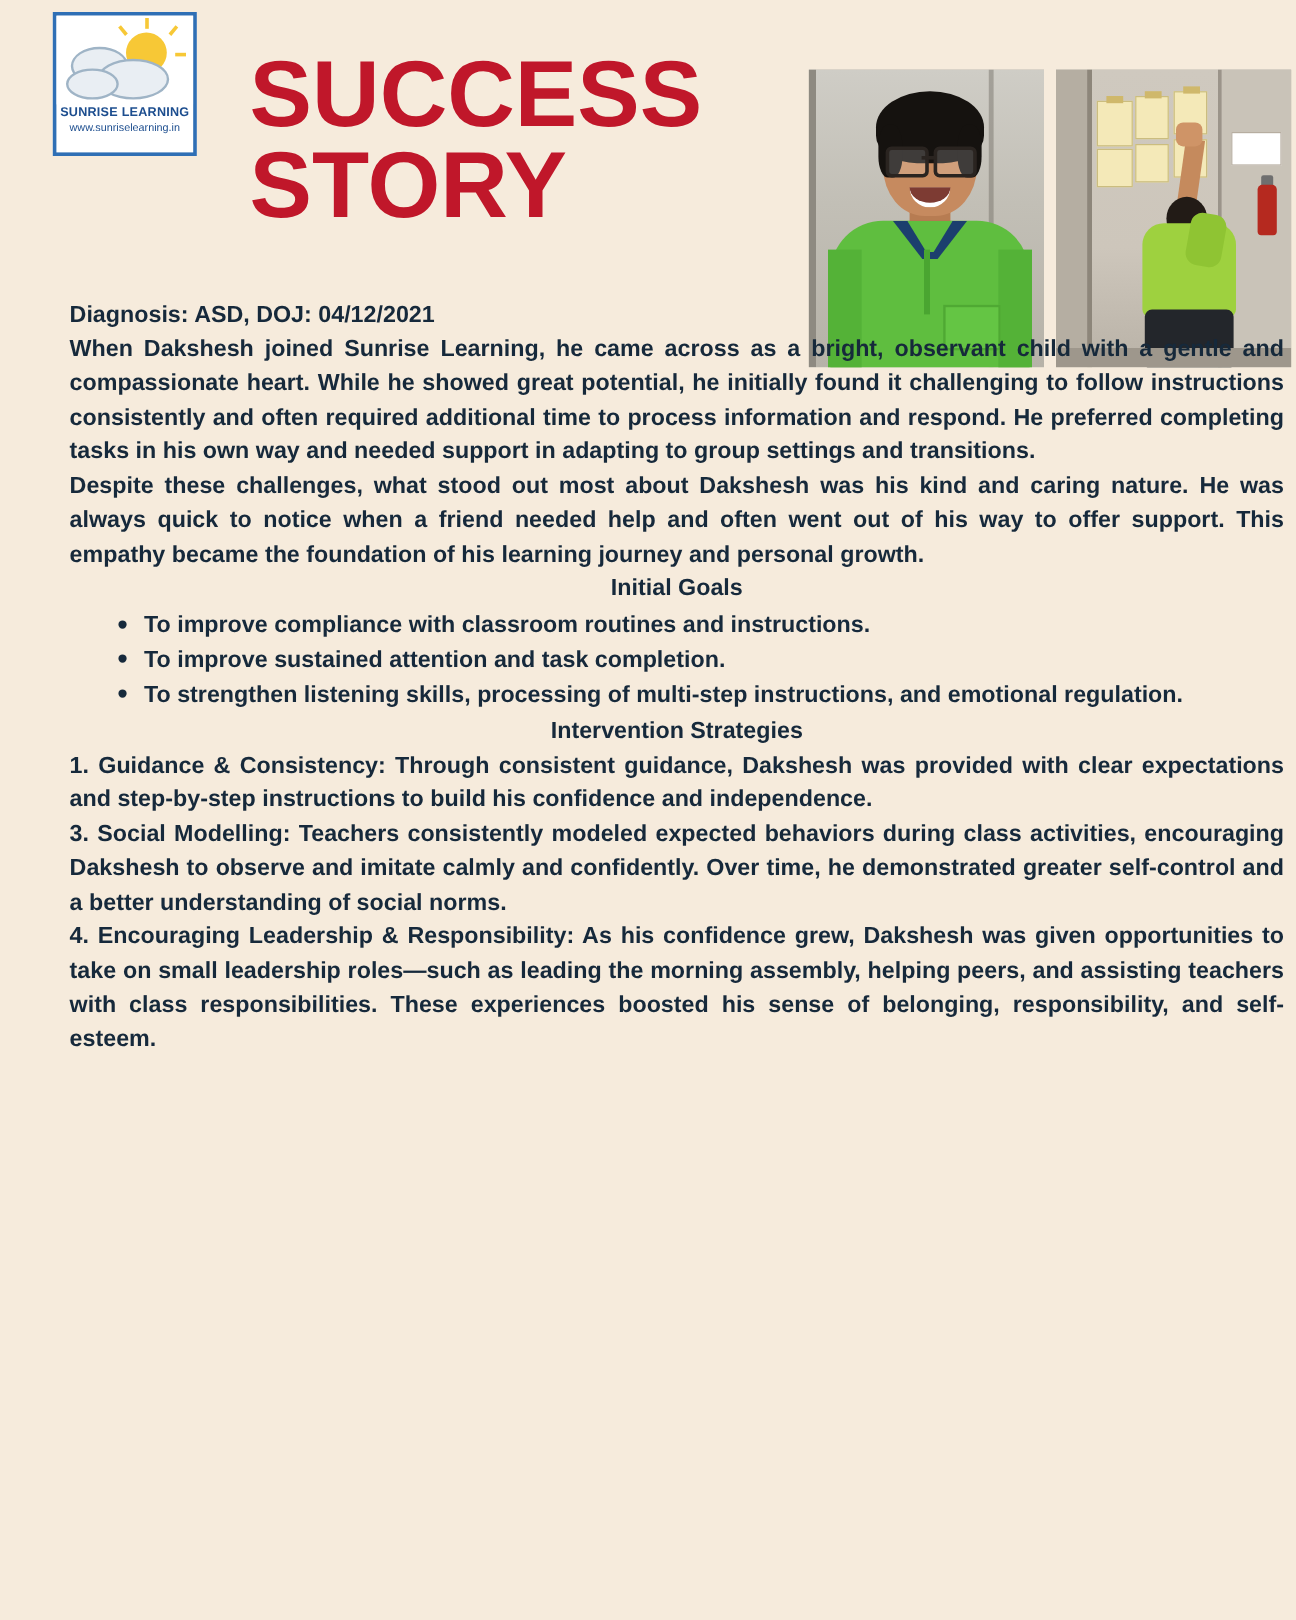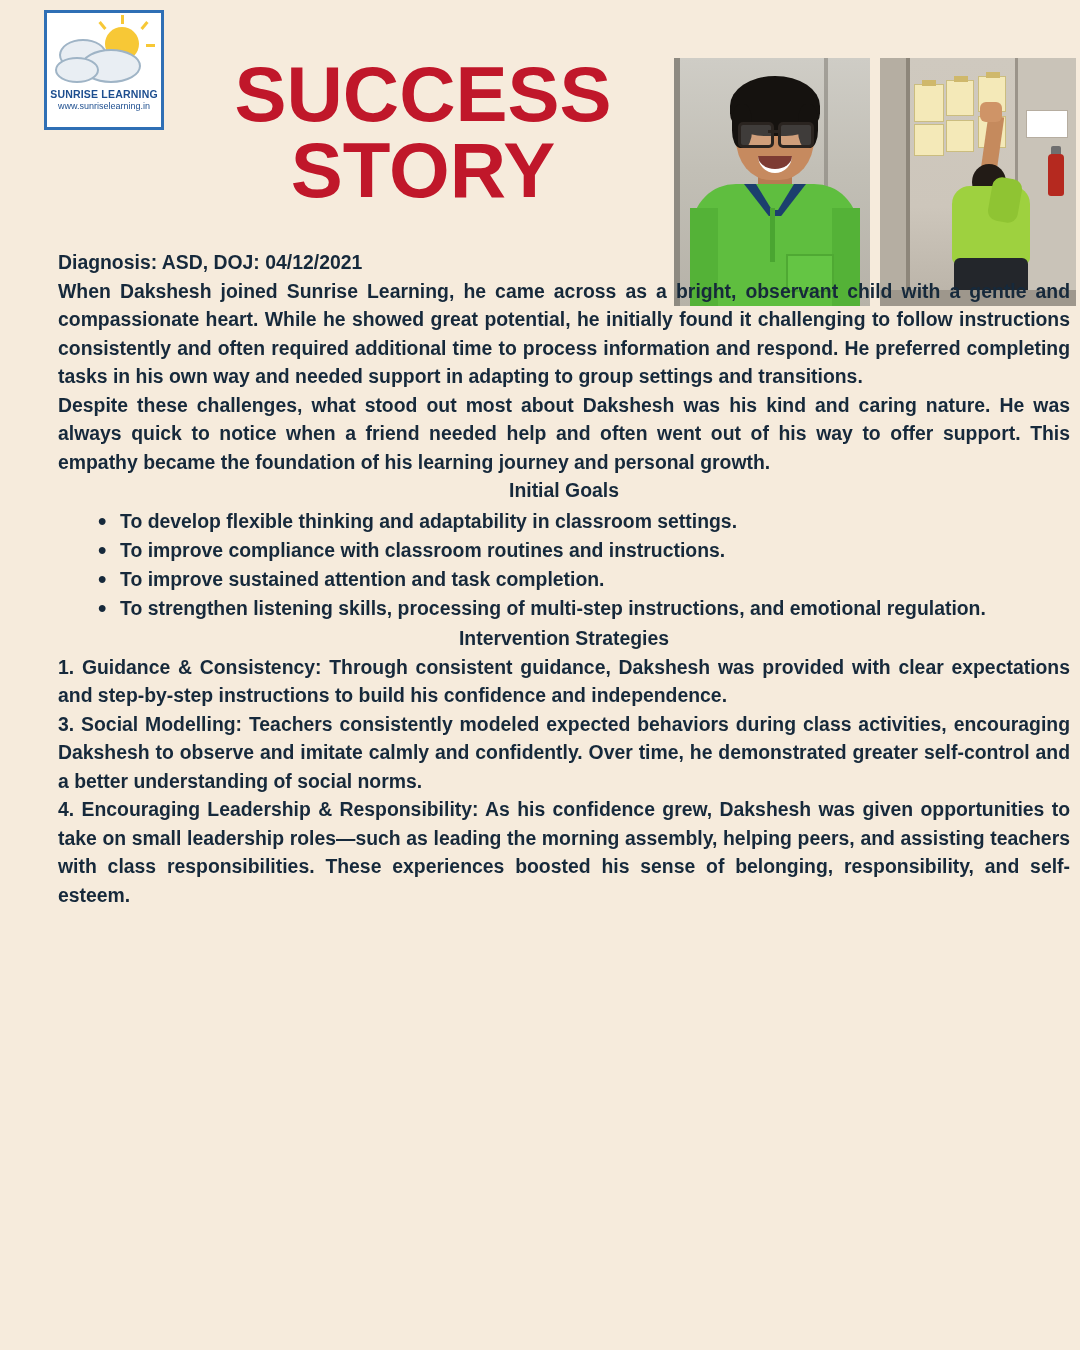--- a/index.html
+++ b/index.html
@@ -85,14 +85,13 @@
   .title {
     position: absolute;
     left: 186px;
-    top: 56px;
+    top: 40px;
     width: 430px;
     font-size: 78px;
     line-height: 0.98;
     font-weight: bold;
     color: #c0172a;
     letter-spacing: 0px;
-    text-align: center;
   }
 
   

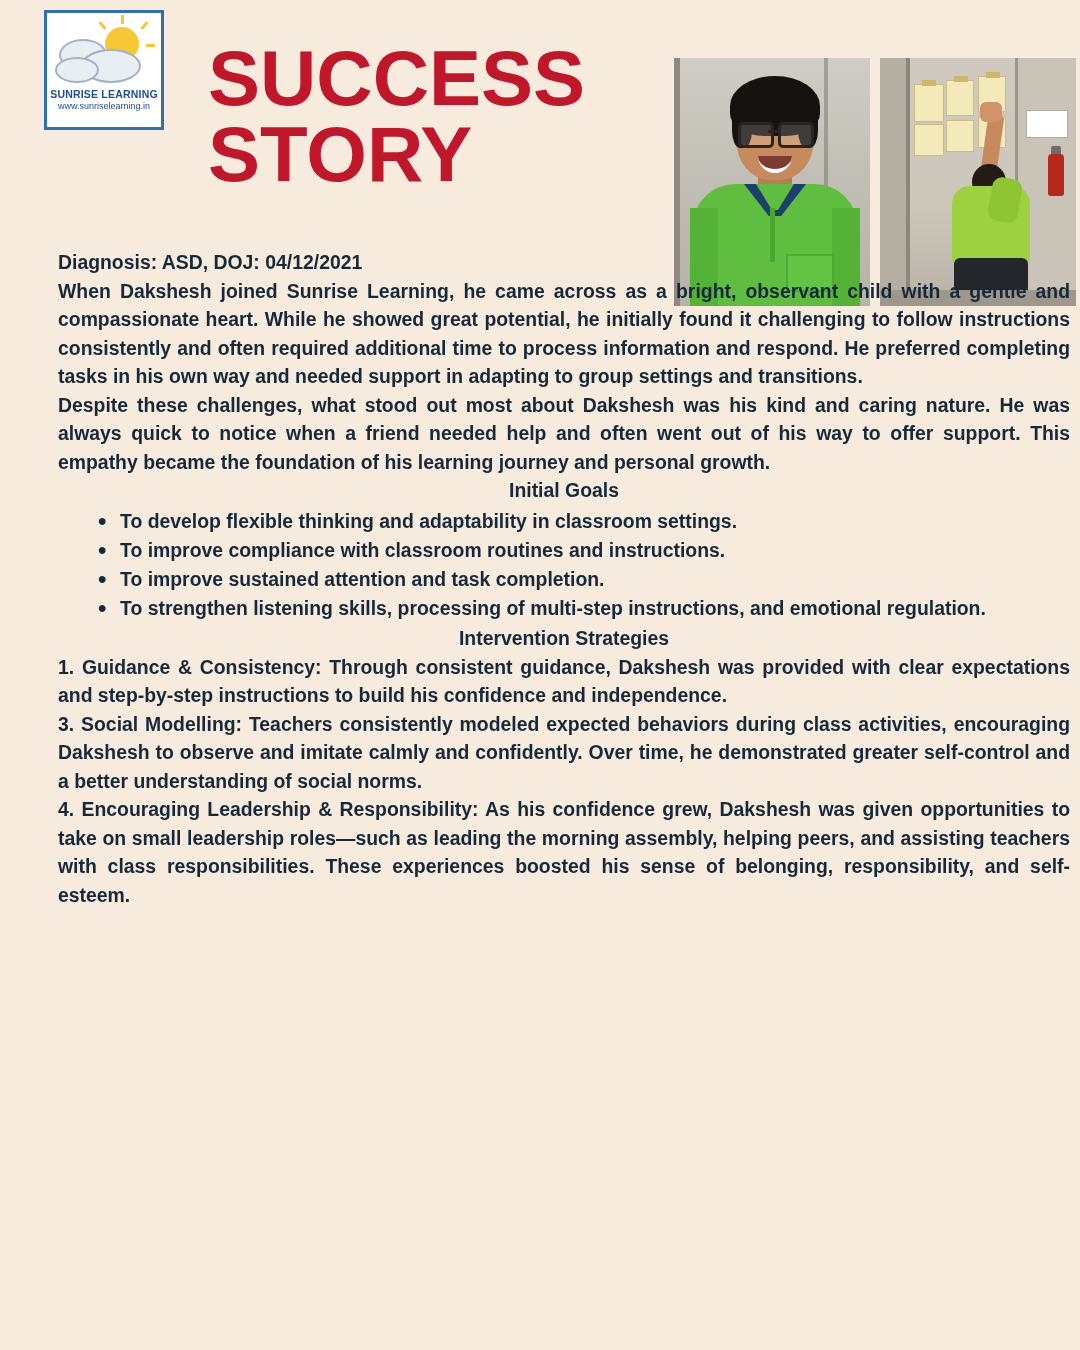--- a/index.html
+++ b/index.html
@@ -398,7 +398,6 @@
 
     <p class="heading">Initial Goals</p>
     <ul class="goals">
-      <li>To develop flexible thinking and adaptability in classroom settings.</li>
       <li>To improve compliance with classroom routines and instructions.</li>
       <li>To improve sustained attention and task completion.</li>
       <li>To strengthen listening skills, processing of multi-step instructions, and emotional regulation.</li>

